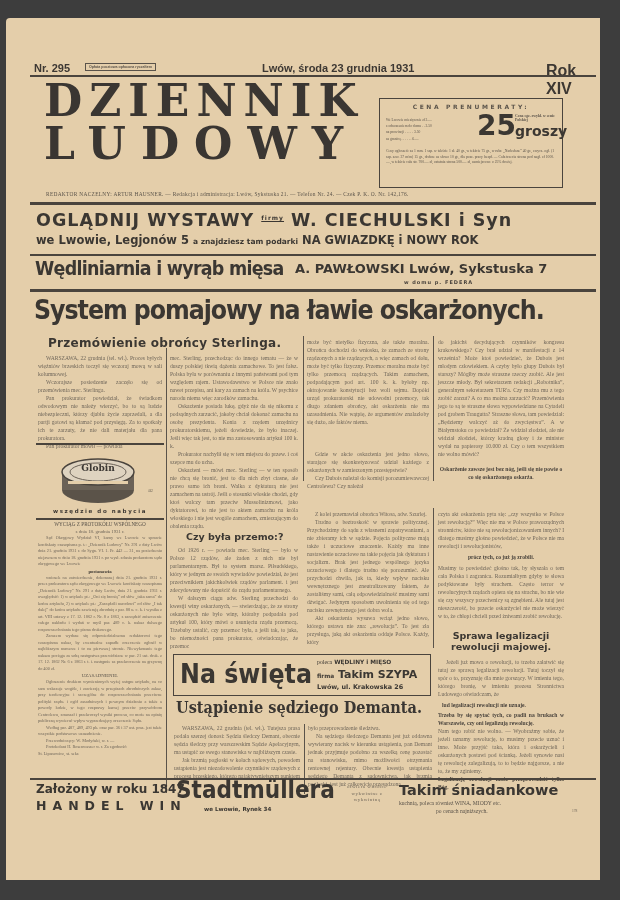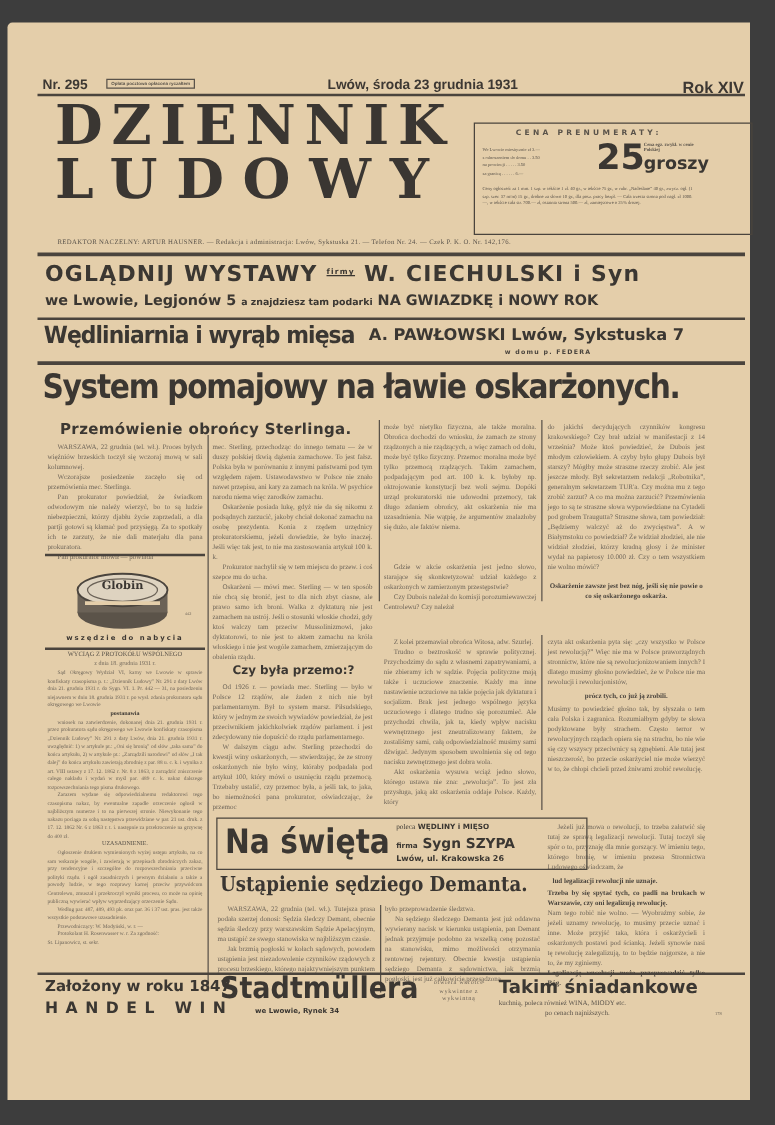--- a/index.html
+++ b/index.html
@@ -27,7 +27,7 @@
   <div class="abs meta" style="left:28px;top:44px;font-size:11px;">Nr. 295</div>
   <div class="abs" style="left:79px;top:45px;border:1px solid #5a534a;padding:0 3px;font-family:'Liberation Sans',sans-serif;font-size:3.6px;line-height:6px;font-weight:bold;color:#5a534a;">Opłata pocztowa opłacona ryczałtem</div>
   <div class="abs meta" style="left:256px;top:44px;font-size:11px;">Lwów, środa 23 grudnia 1931</div>
-  <div class="abs meta" style="left:540px;top:44px;font-size:13px;">Rok XIV</div>
+  <div class="abs meta" style="left:540px;top:44px;font-size:16px;">Rok XIV</div>
   <div class="rule" style="left:24px;top:57px;width:566px;height:1.5px;"></div>
 
   <div class="abs masthead" style="left:38px;top:60px;font-size:44px;line-height:46px;letter-spacing:7px;">DZIENNIK</div>

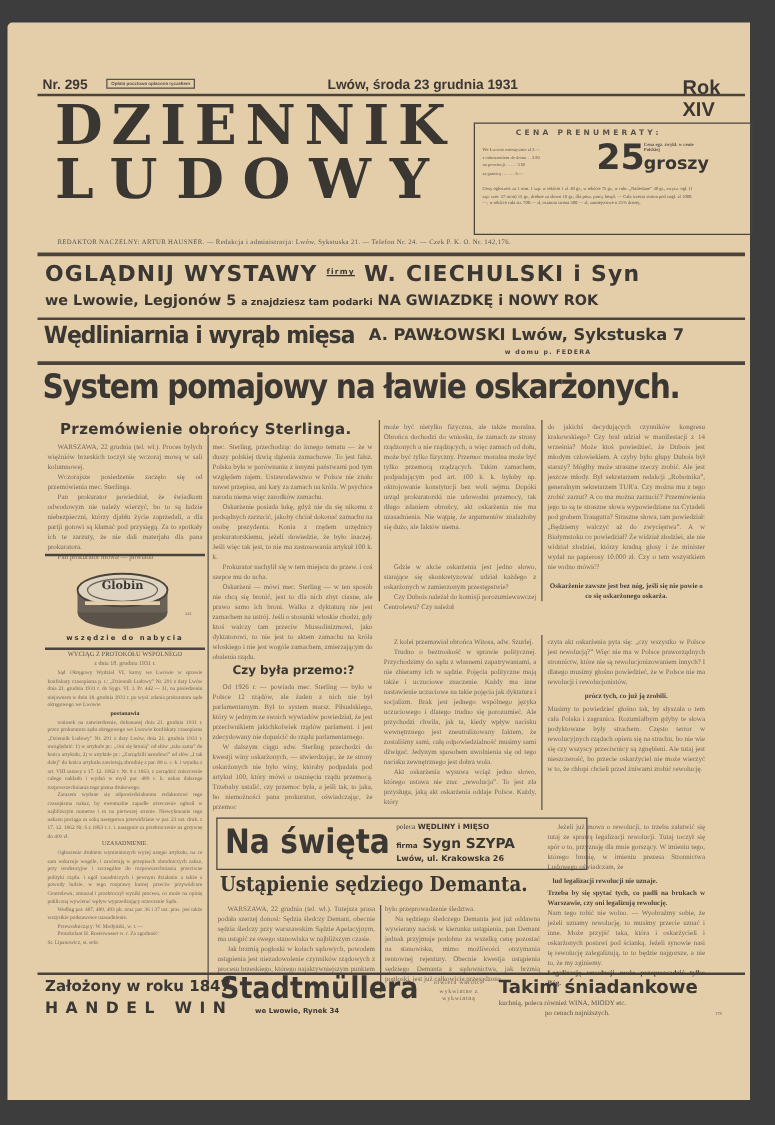--- a/index.html
+++ b/index.html
@@ -16,7 +16,7 @@
   .body-text p{margin:0;text-indent:8px;}
   .h2{font-family:"DejaVu Sans",sans-serif;font-weight:bold;color:#3b3732;text-align:right;}
   .vline{position:absolute;width:1px;background:#5a534a;}
-  .pbox{position:absolute;border:1.5px solid #4a443d;padding-left:39px;}
+  .pbox{position:absolute;border:1.5px solid #4a443d;}
   .center{text-align:center;}
 </style>
 </head>

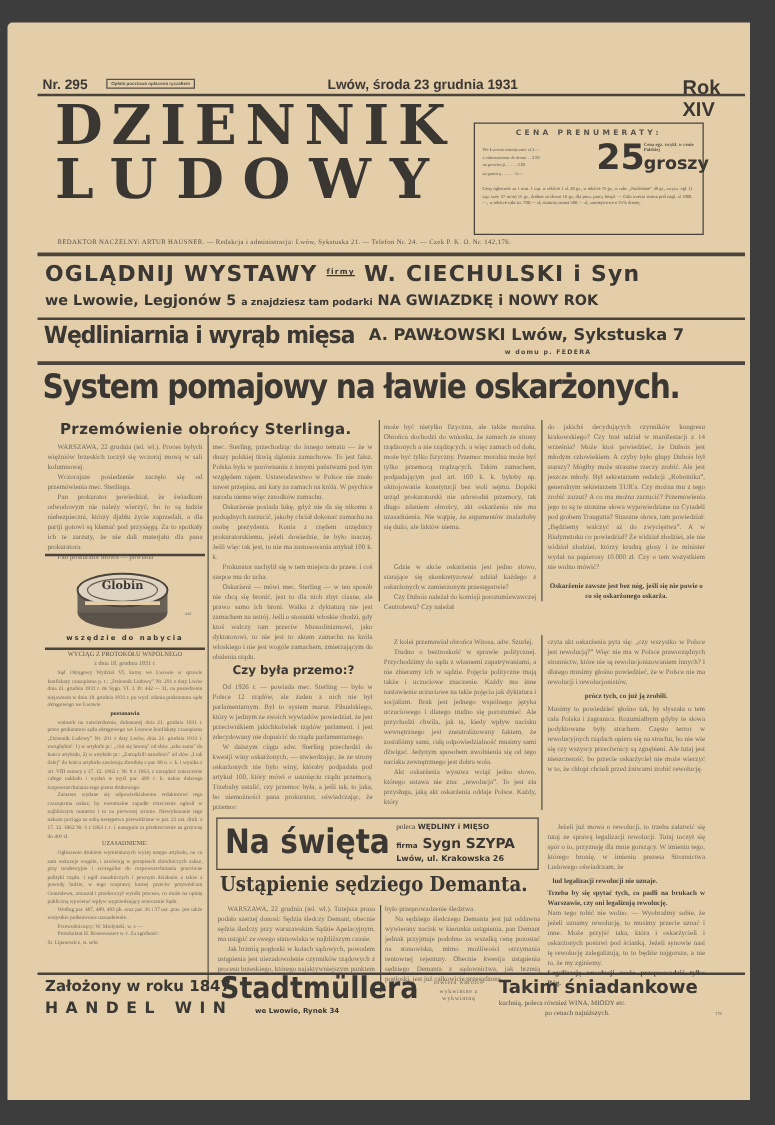--- a/index.html
+++ b/index.html
@@ -156,6 +156,10 @@
     <p style="text-indent:0">Musimy to powiedzieć głośno tak, by słyszała o tem cała Polska i zagranica. Rozumiałbym gdyby te słowa podyktowane były strachem. Często terror w rewolucyjnych rządach opiera się na strachu, bo nie wie się czy wszyscy przeciwnicy są zgnębieni. Ale tutaj jest nieszczerość, bo przecie oskarżyciel nie może wierzyć w to, że chłopi chcieli przed żniwami zrobić rewolucję.</p>
   </div>
 
+  <div class="abs h2 center" style="left:432px;top:612px;width:126px;font-size:9.5px;line-height:11px;">
+    <div>Sprawa legalizacji</div>
+    <div>rewolucji majowej.</div>
+  </div>
   <div class="abs body-text" style="left:432px;top:640px;width:126px;">
     <p>Jeżeli już mowa o rewolucji, to trzeba załatwić się tutaj ze sprawą legalizacji rewolucji. Tutaj toczył się spór o to, przyznaję dla mnie gorszący. W imieniu tego, którego bronię, w imieniu prezesa Stronnictwa Ludowego oświadczam, że</p>
     <div style="font-weight:bold;color:#4a443d;margin:3px 0 2px 4px;">lud legalizacji rewolucji nie uznaje.</div>

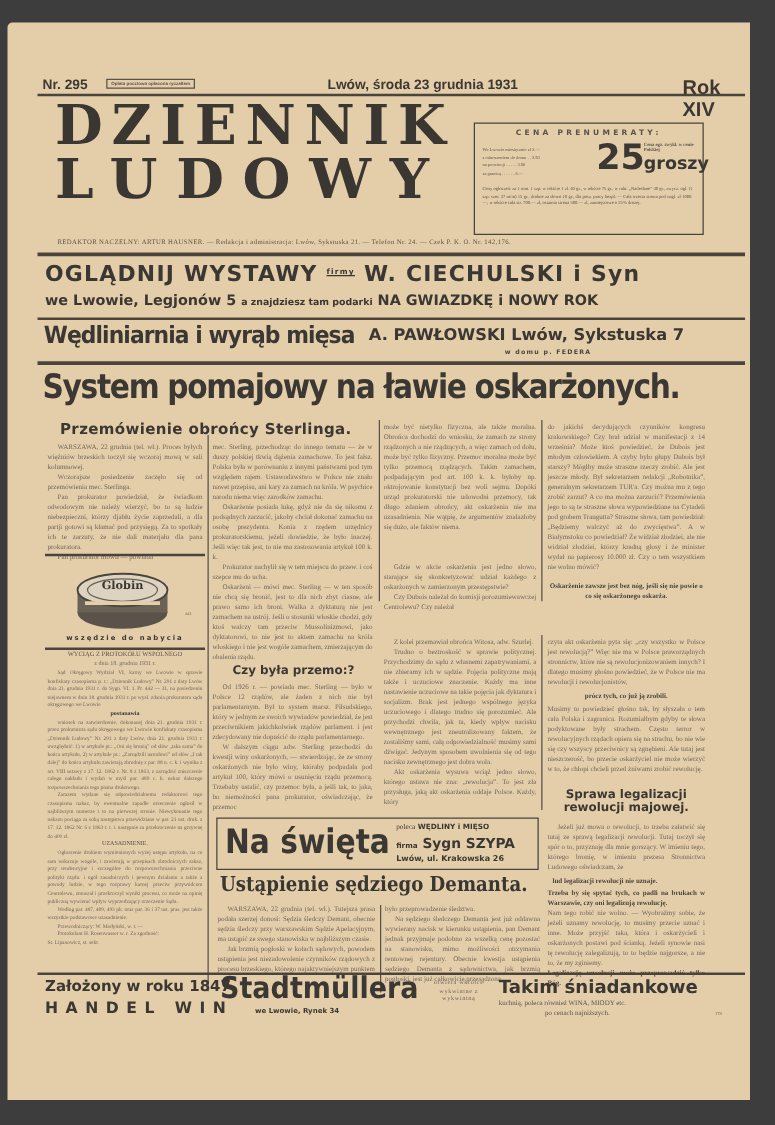--- a/index.html
+++ b/index.html
@@ -176,7 +176,7 @@
     </div>
     <div class="abs cond" style="left:143px;top:13px;font-size:11px;white-space:nowrap;">
       <span style="font-size:5.8px;">firma</span>
-      <span>Sygn SZYPA</span>
+      <span>Takim SZYPA</span>
     </div>
     <div class="abs cond" style="left:143px;top:28px;font-size:6.4px;white-space:nowrap;">Lwów, ul. Krakowska 26</div>
   </div>

